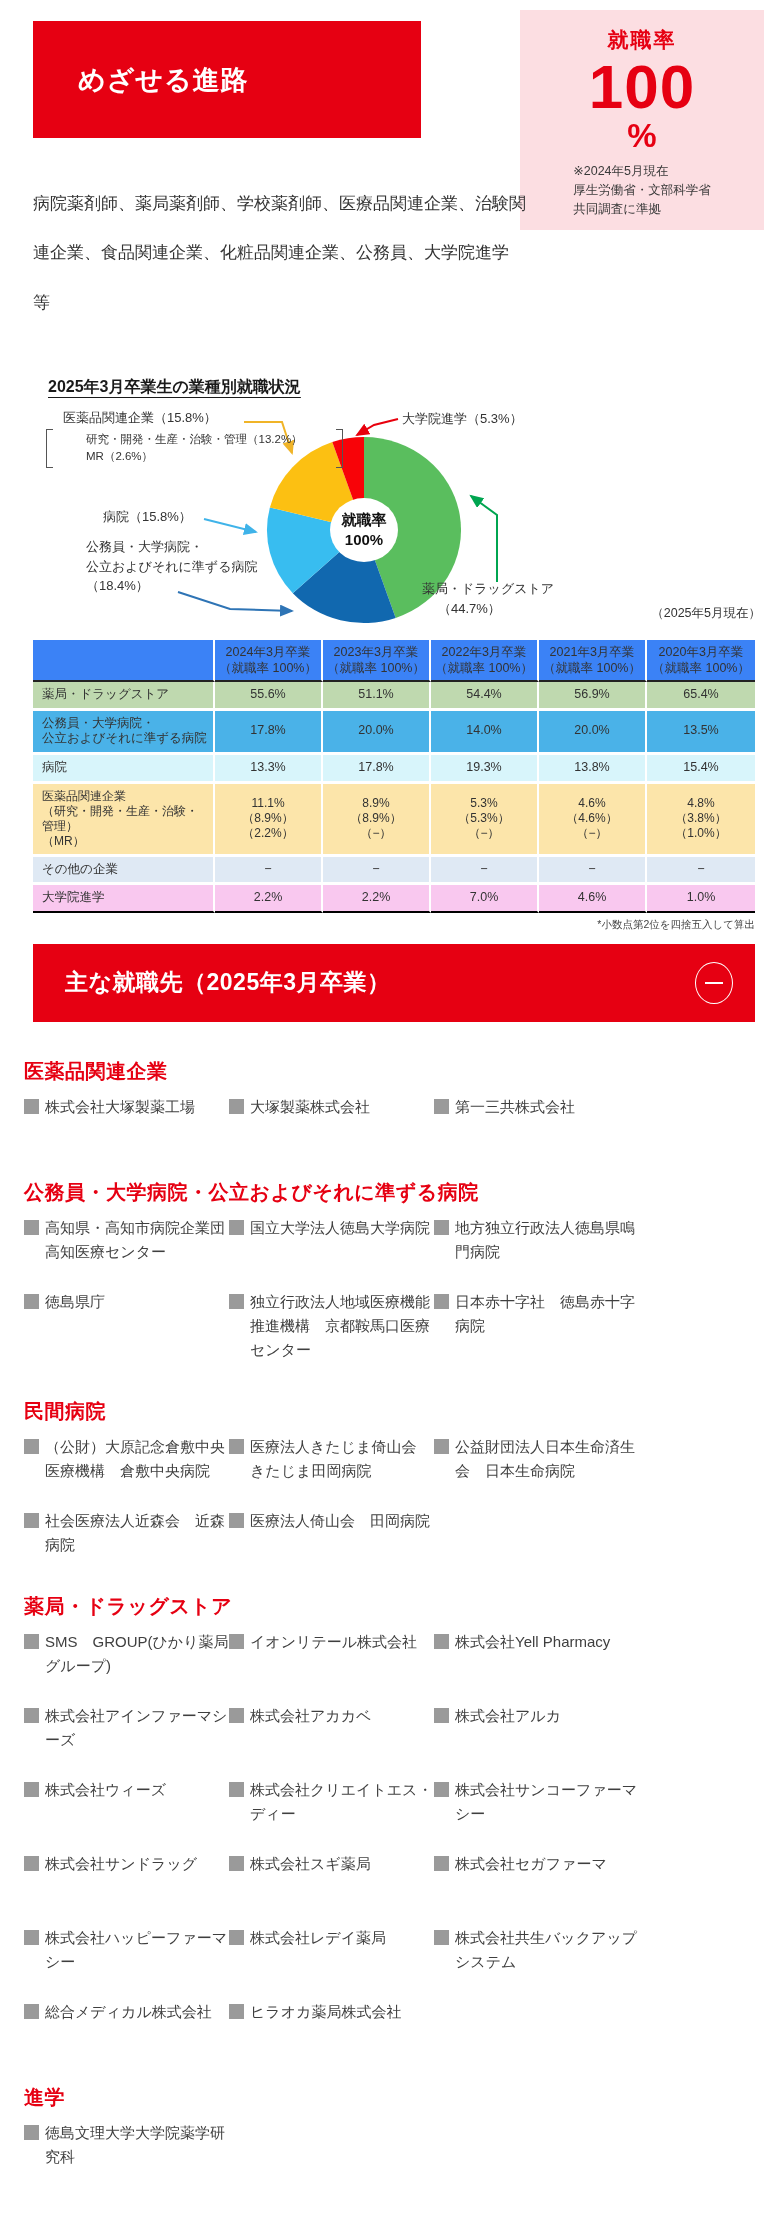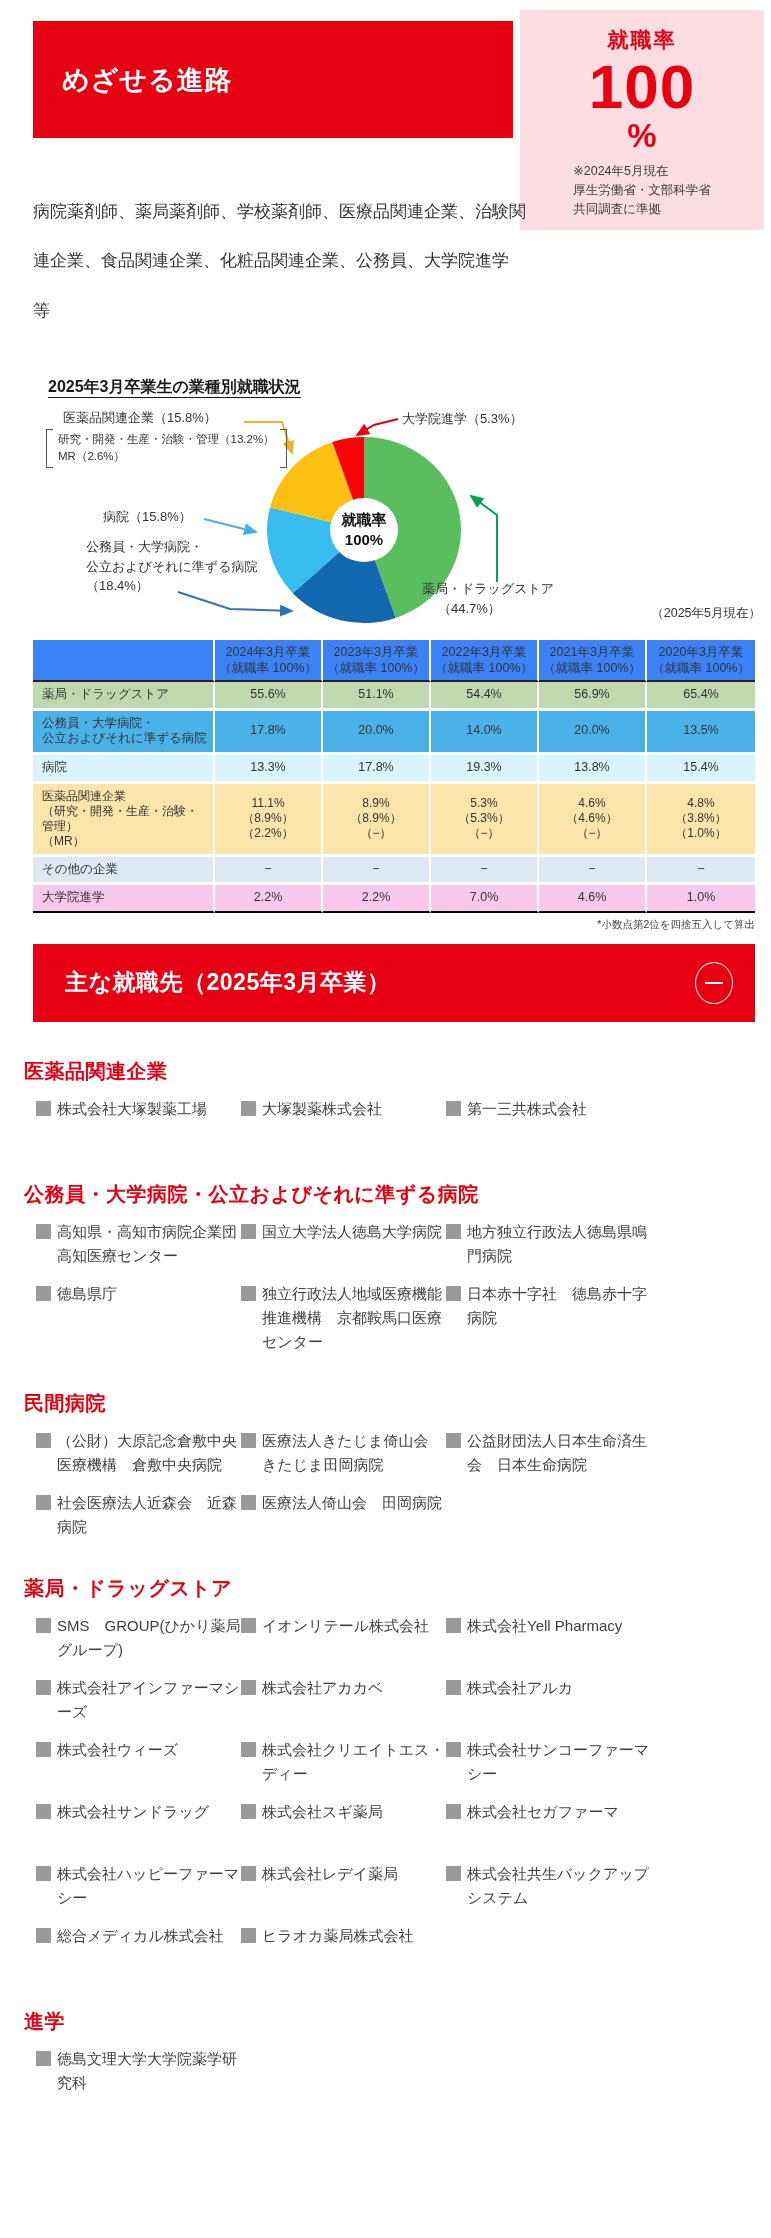--- a/index.html
+++ b/index.html
@@ -13,8 +13,8 @@
   
   .top{position:relative;height:367px;}
   .banner1{
-    position:absolute;left:33px;top:11px;width:480px;height:117px;
-    background:#e60012;display:flex;align-items:center;box-sizing:border-box;padding-left:29px;
+    position:absolute;left:33px;top:11px;width:388px;height:117px;
+    background:#e60012;display:flex;align-items:center;box-sizing:border-box;padding-left:45px;
   }
   .banner1 span{color:#fff;font-size:27px;font-weight:bold;letter-spacing:1px;}
   .ratebox{

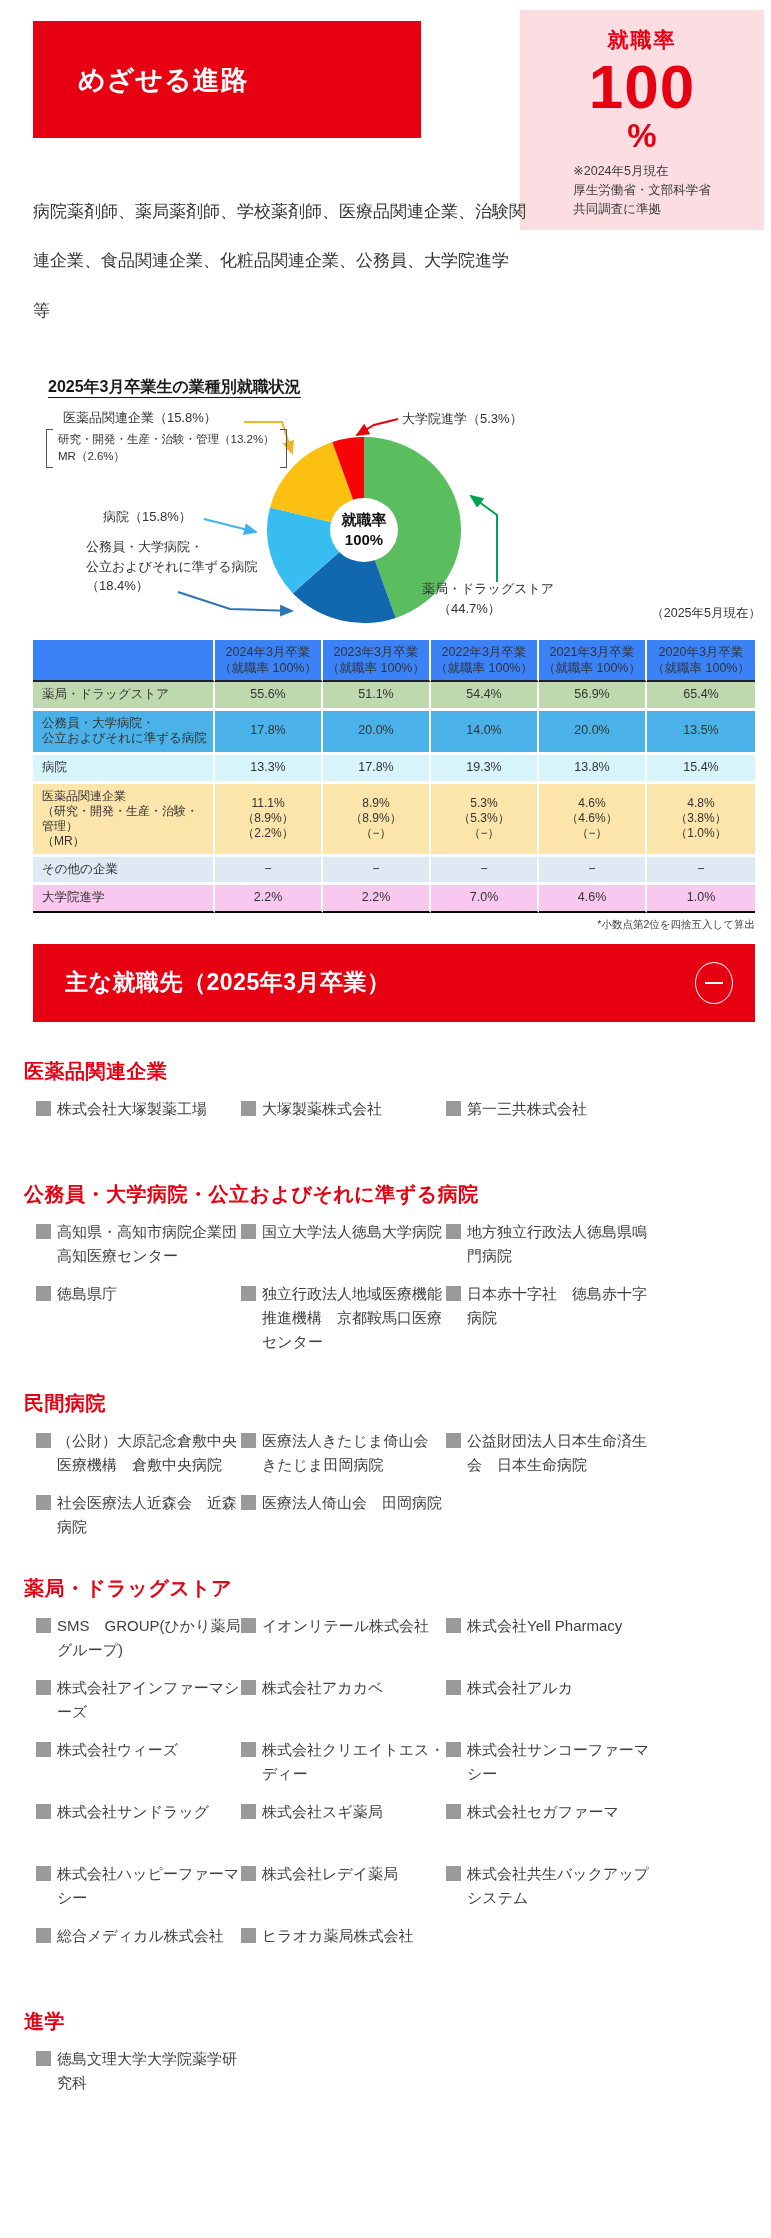--- a/index.html
+++ b/index.html
@@ -26,7 +26,7 @@
   .ratebox .rb-unit{color:#e60012;font-size:33px;font-weight:bold;line-height:1.0;}
   .ratebox .rb-note{margin-top:10px;text-align:left;display:inline-block;font-size:12.5px;line-height:1.5;color:#3a3a3a;}
   .intro{
-    position:absolute;left:33px;top:160px;width:505px;
+    position:absolute;left:33px;top:152px;width:505px;
     font-size:17px;line-height:2.9;color:#333;
   }
 

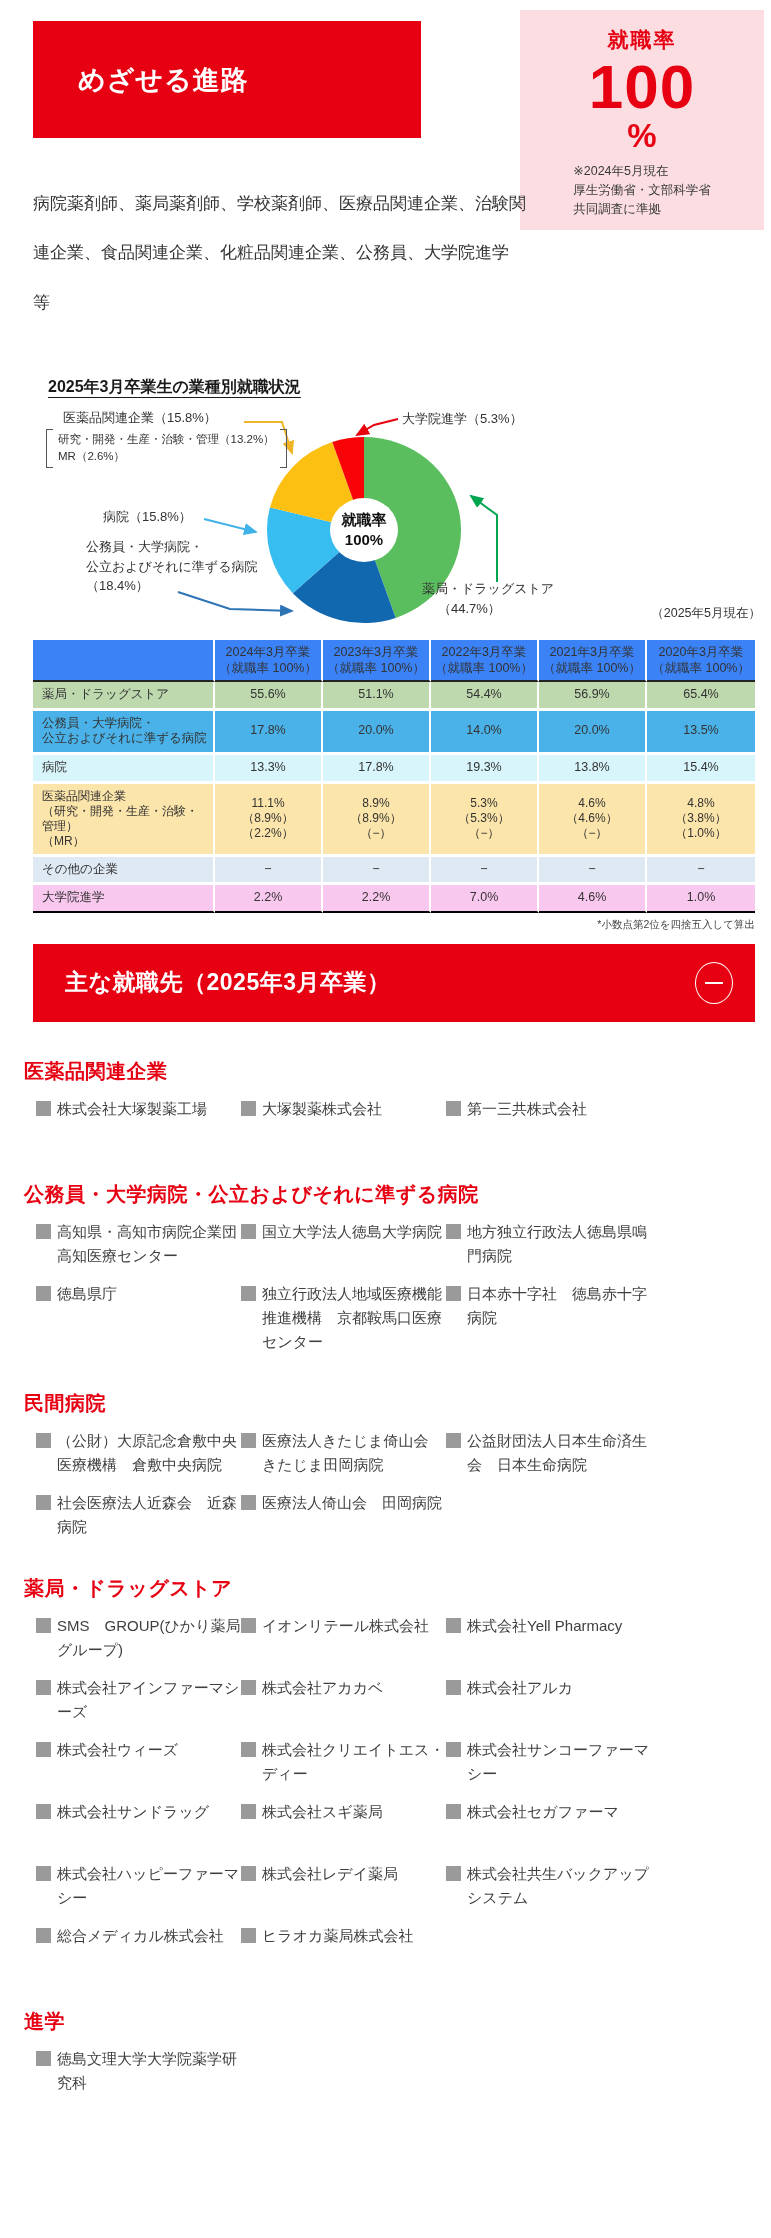--- a/index.html
+++ b/index.html
@@ -39,7 +39,7 @@
   .chart svg{position:absolute;left:0;top:0;}
   .clabel{position:absolute;font-size:13px;color:#333;white-space:nowrap;}
   .pharma-sub{
-    position:absolute;left:16px;top:52px;display:flex;align-items:stretch;
+    position:absolute;left:16px;top:52px;display:flex;align-items:stretch;gap:28px;
   }
   .bracket-l,.bracket-r{width:6px;border:1.5px solid #555;}
   .bracket-l{border-right:none;}

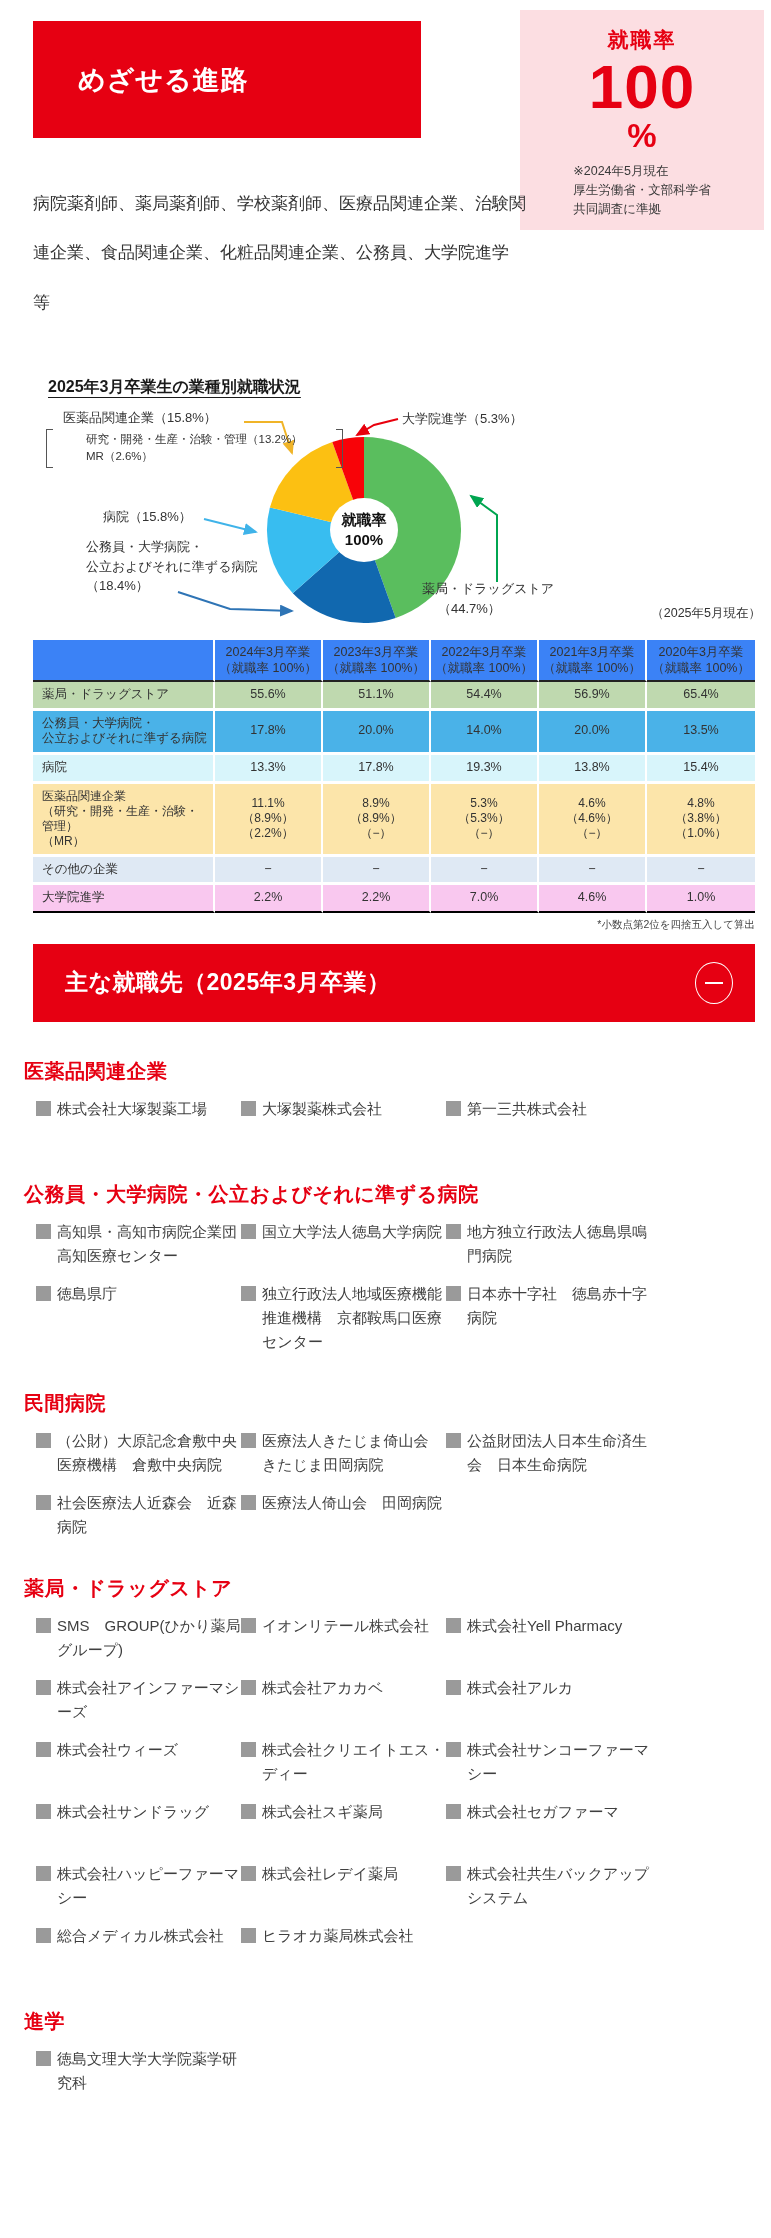--- a/index.html
+++ b/index.html
@@ -92,8 +92,8 @@
   .emp-section{margin-top:36px;}
   .emp-heading{color:#e60012;font-size:20px;font-weight:bold;margin:0 0 10px 0;letter-spacing:0.5px;}
   ul.emp-list{
-    list-style:none;margin:12px;padding:0;display:grid;
-    grid-template-columns:205px 205px 205px;row-gap:14px;
+    list-style:none;margin:0;padding:0;display:grid;
+    grid-template-columns:205px 205px 205px;row-gap:26px;
   }
   ul.emp-list li{
     position:relative;padding-left:21px;min-height:48px;

